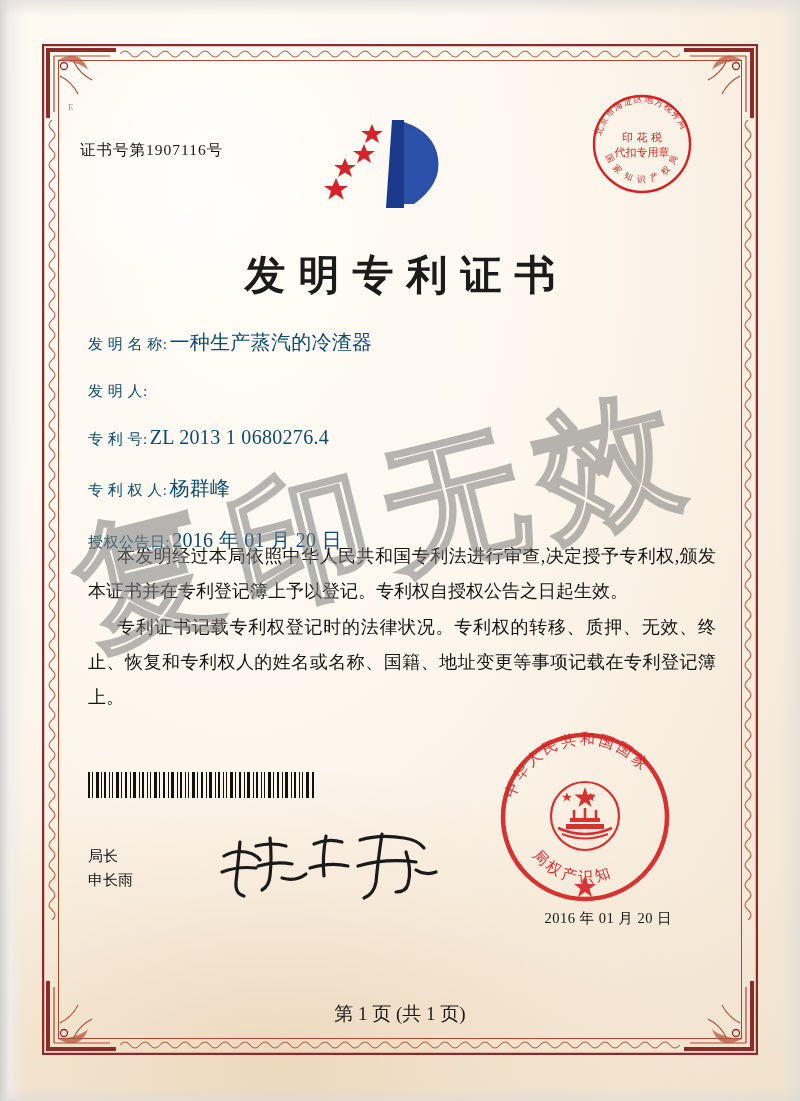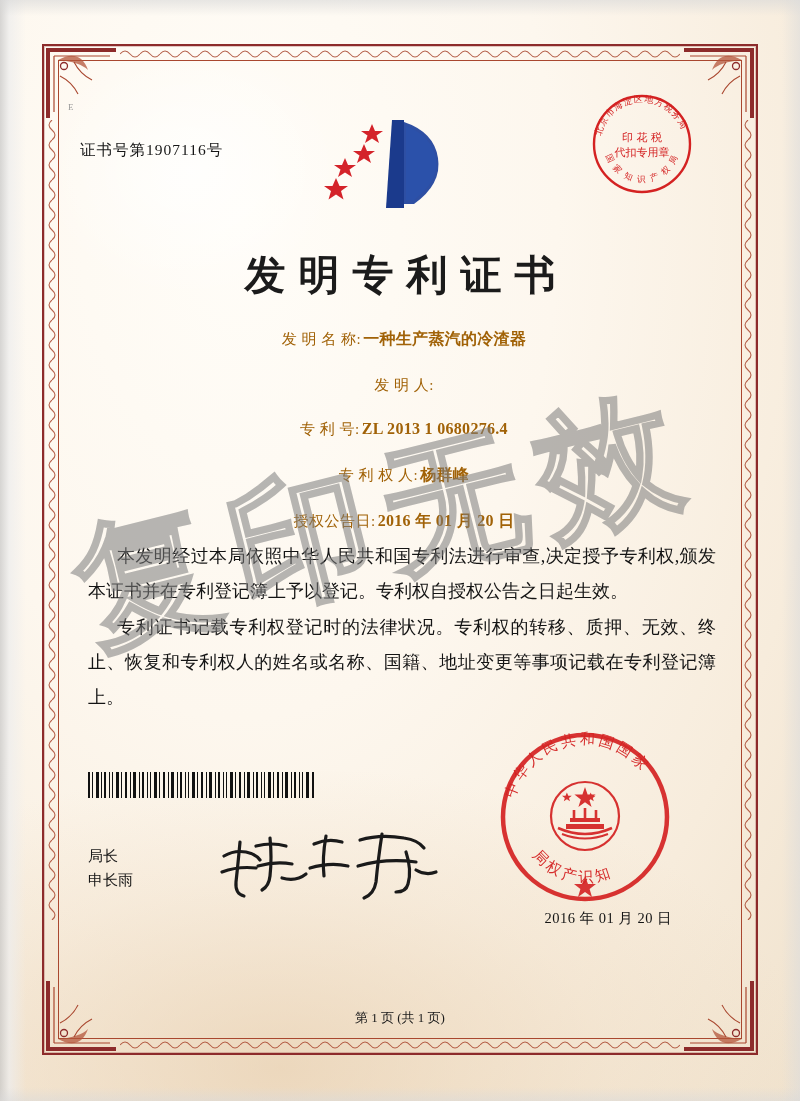--- a/index.html
+++ b/index.html
@@ -116,8 +116,7 @@
     align-items: baseline;
     margin-bottom: 25.5px;
     font-size: 15px;
-    color: #a16207;
-    justify-content: center;
+    color: #0c4a6e;
   }
   .field .lbl {
     white-space: pre;

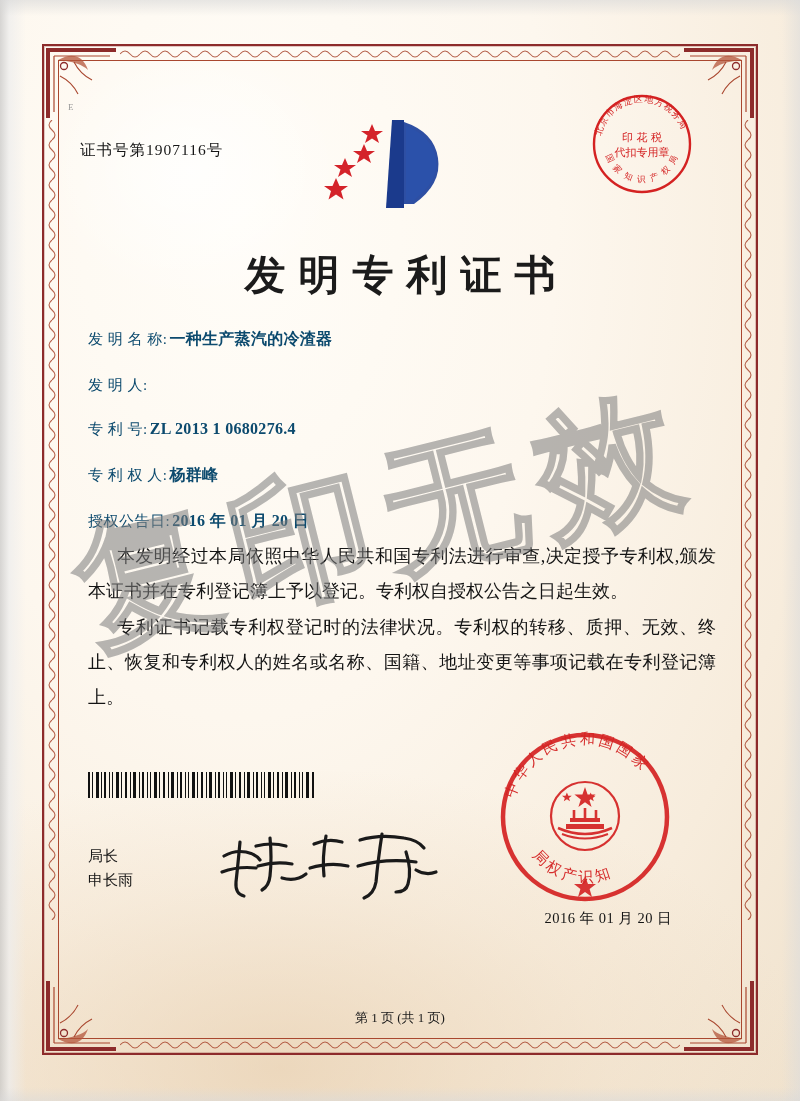--- a/index.html
+++ b/index.html
@@ -124,10 +124,9 @@
     letter-spacing: .5px;
   }
   .field .val {
-    font-size: 16px;
+    font-size: 20px;
     letter-spacing: .3px;
     margin-left: 2px;
-    font-weight: bold;
   }
   .body-text {
     position: absolute;

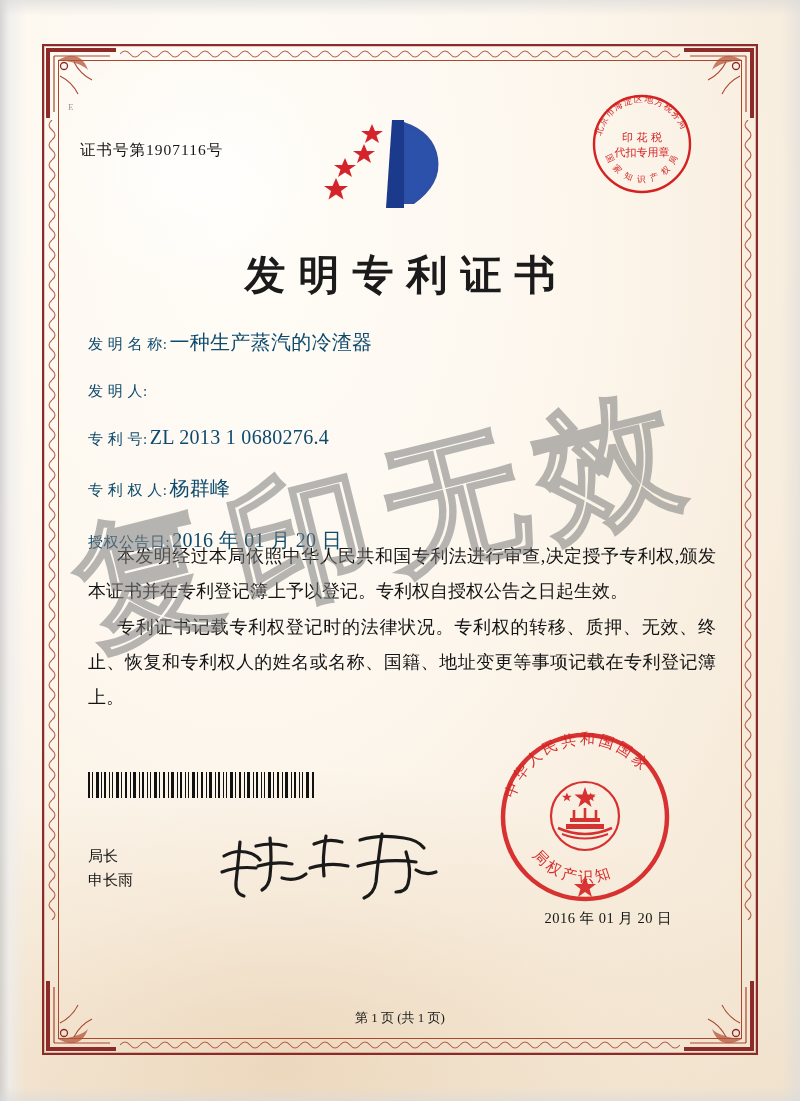--- a/index.html
+++ b/index.html
@@ -173,7 +173,7 @@
     position: absolute;
     left: 0; right: 0; bottom: -12px;
     text-align: center;
-    font-size: 13px;
+    font-size: 19px;
     color: #1a1a1a;
   }
   

